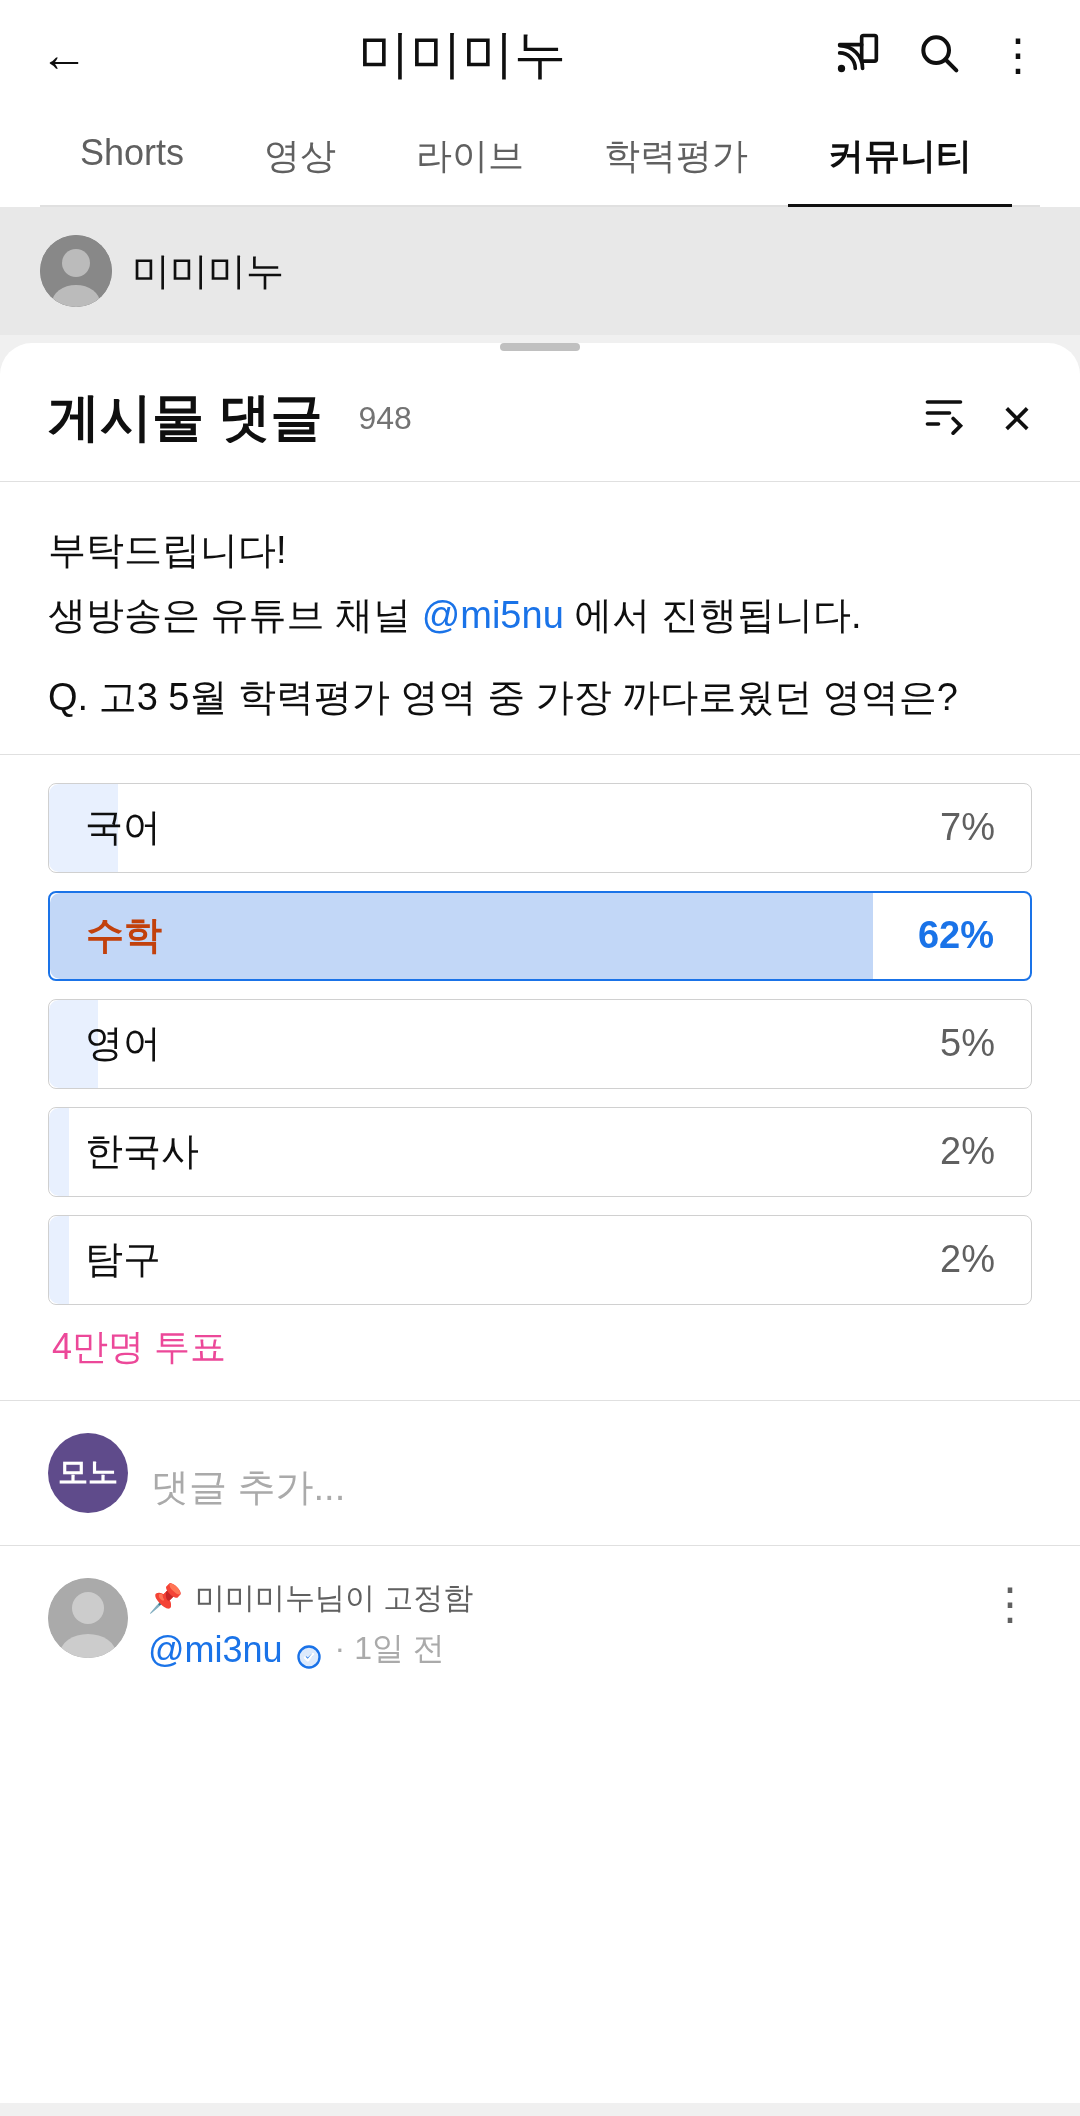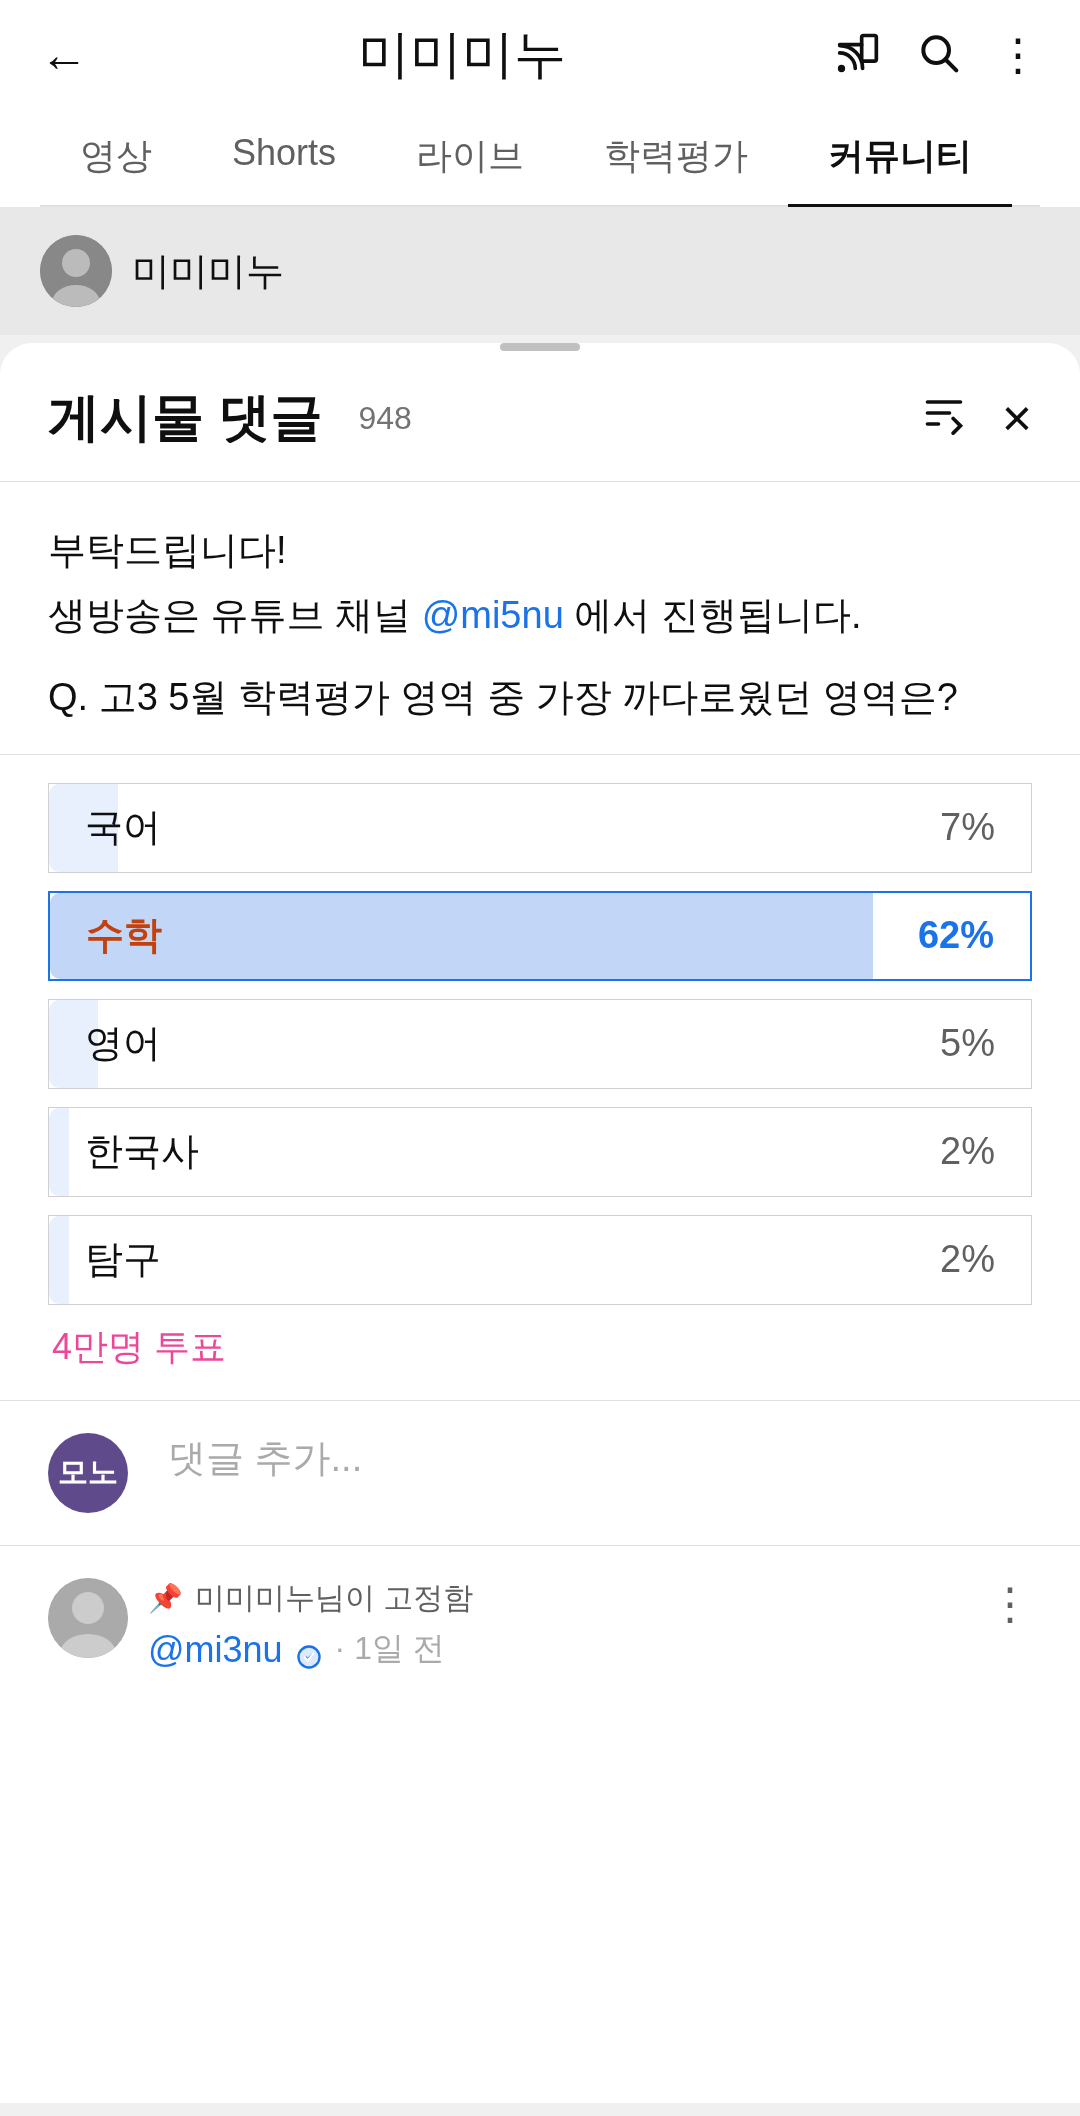--- a/index.html
+++ b/index.html
@@ -329,8 +329,8 @@
   </div>
 
   <div class="nav-tabs">
+    <div class="nav-tab">Shorts</div>
     <div class="nav-tab">영상</div>
-    <div class="nav-tab">Shorts</div>
     <div class="nav-tab">라이브</div>
     <div class="nav-tab">학력평가</div>
     <div class="nav-tab active">커뮤니티</div>

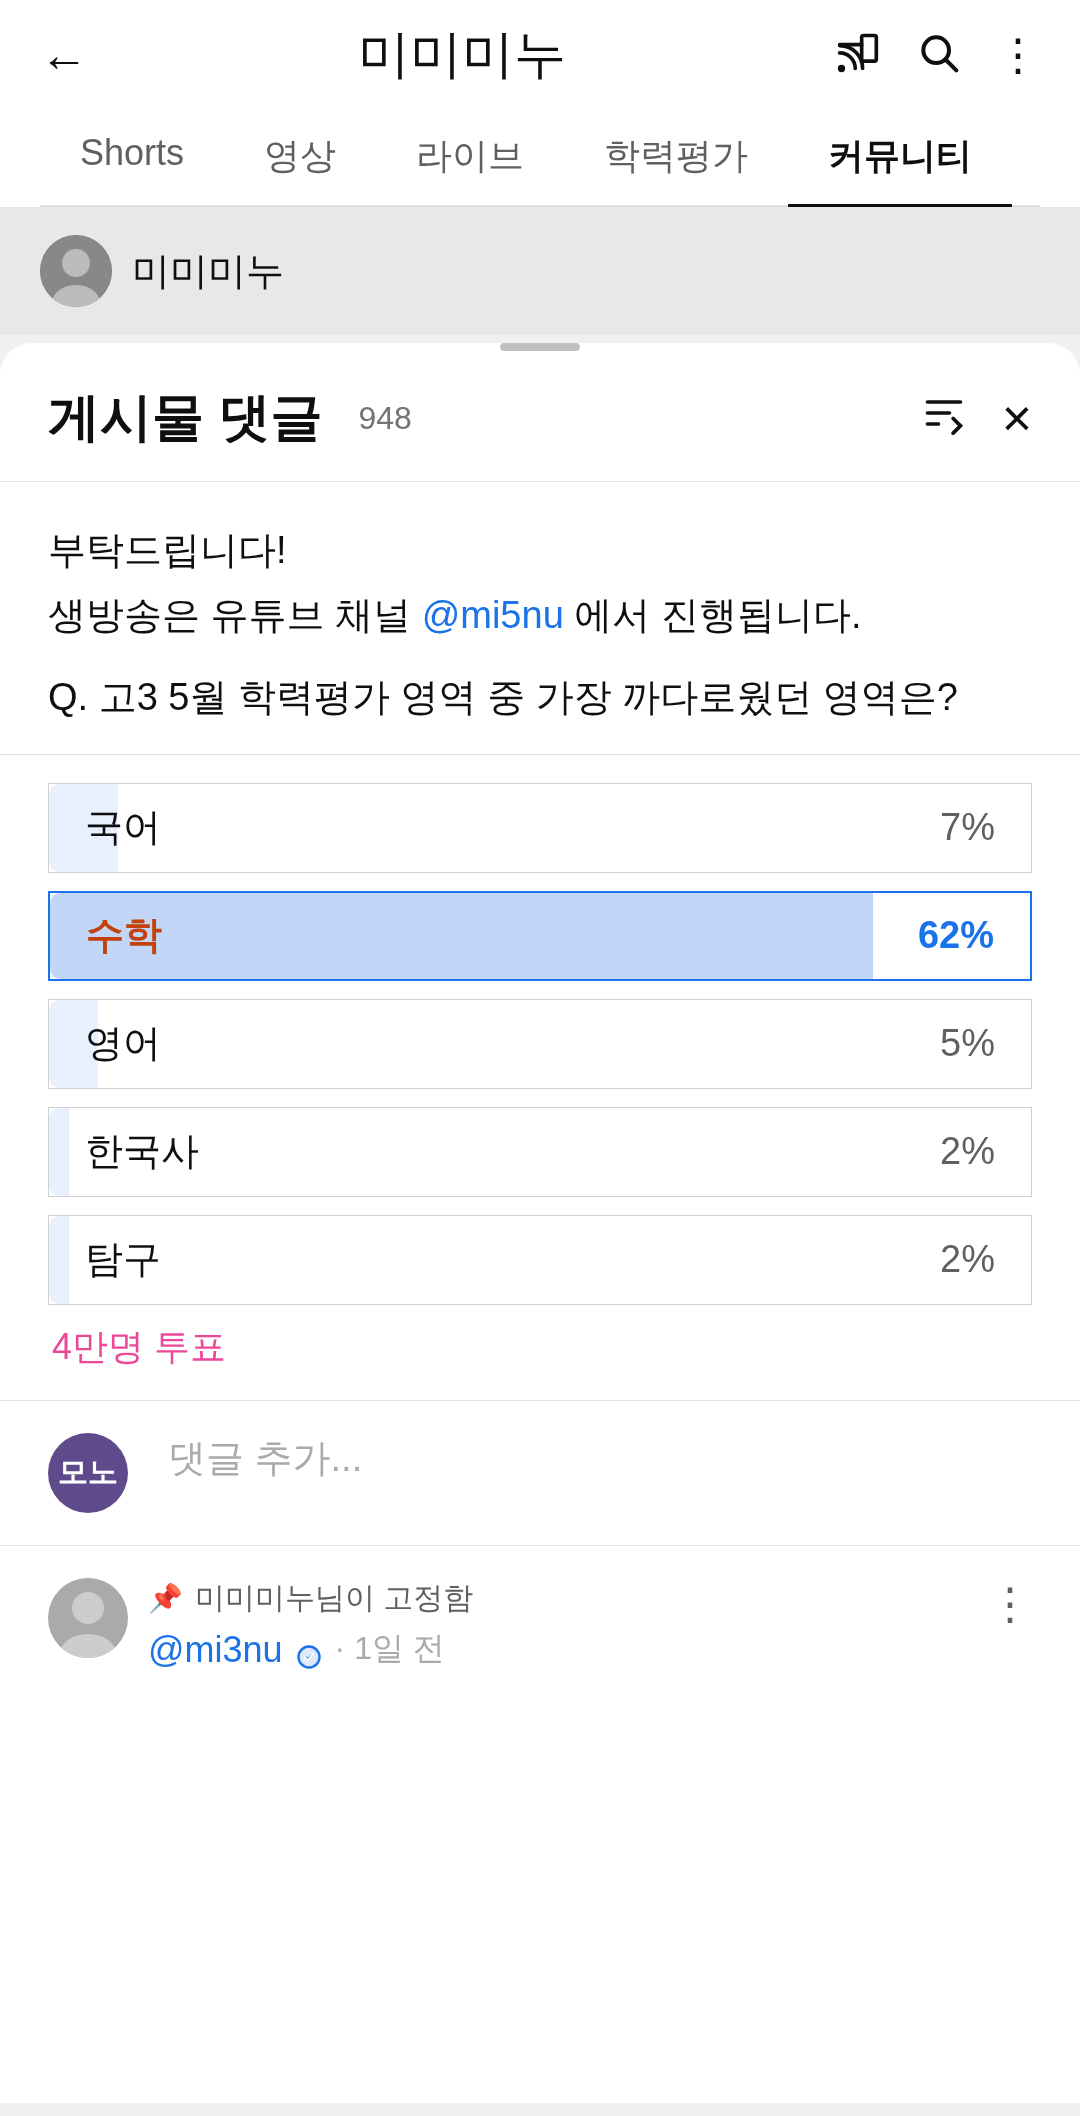--- a/index.html
+++ b/index.html
@@ -172,7 +172,7 @@
     }
     .poll-option {
       border: 1.5px solid #d0d0d0;
-      border-radius: 0;
+      border-radius: 8px;
       margin-bottom: 18px;
       overflow: hidden;
       position: relative;

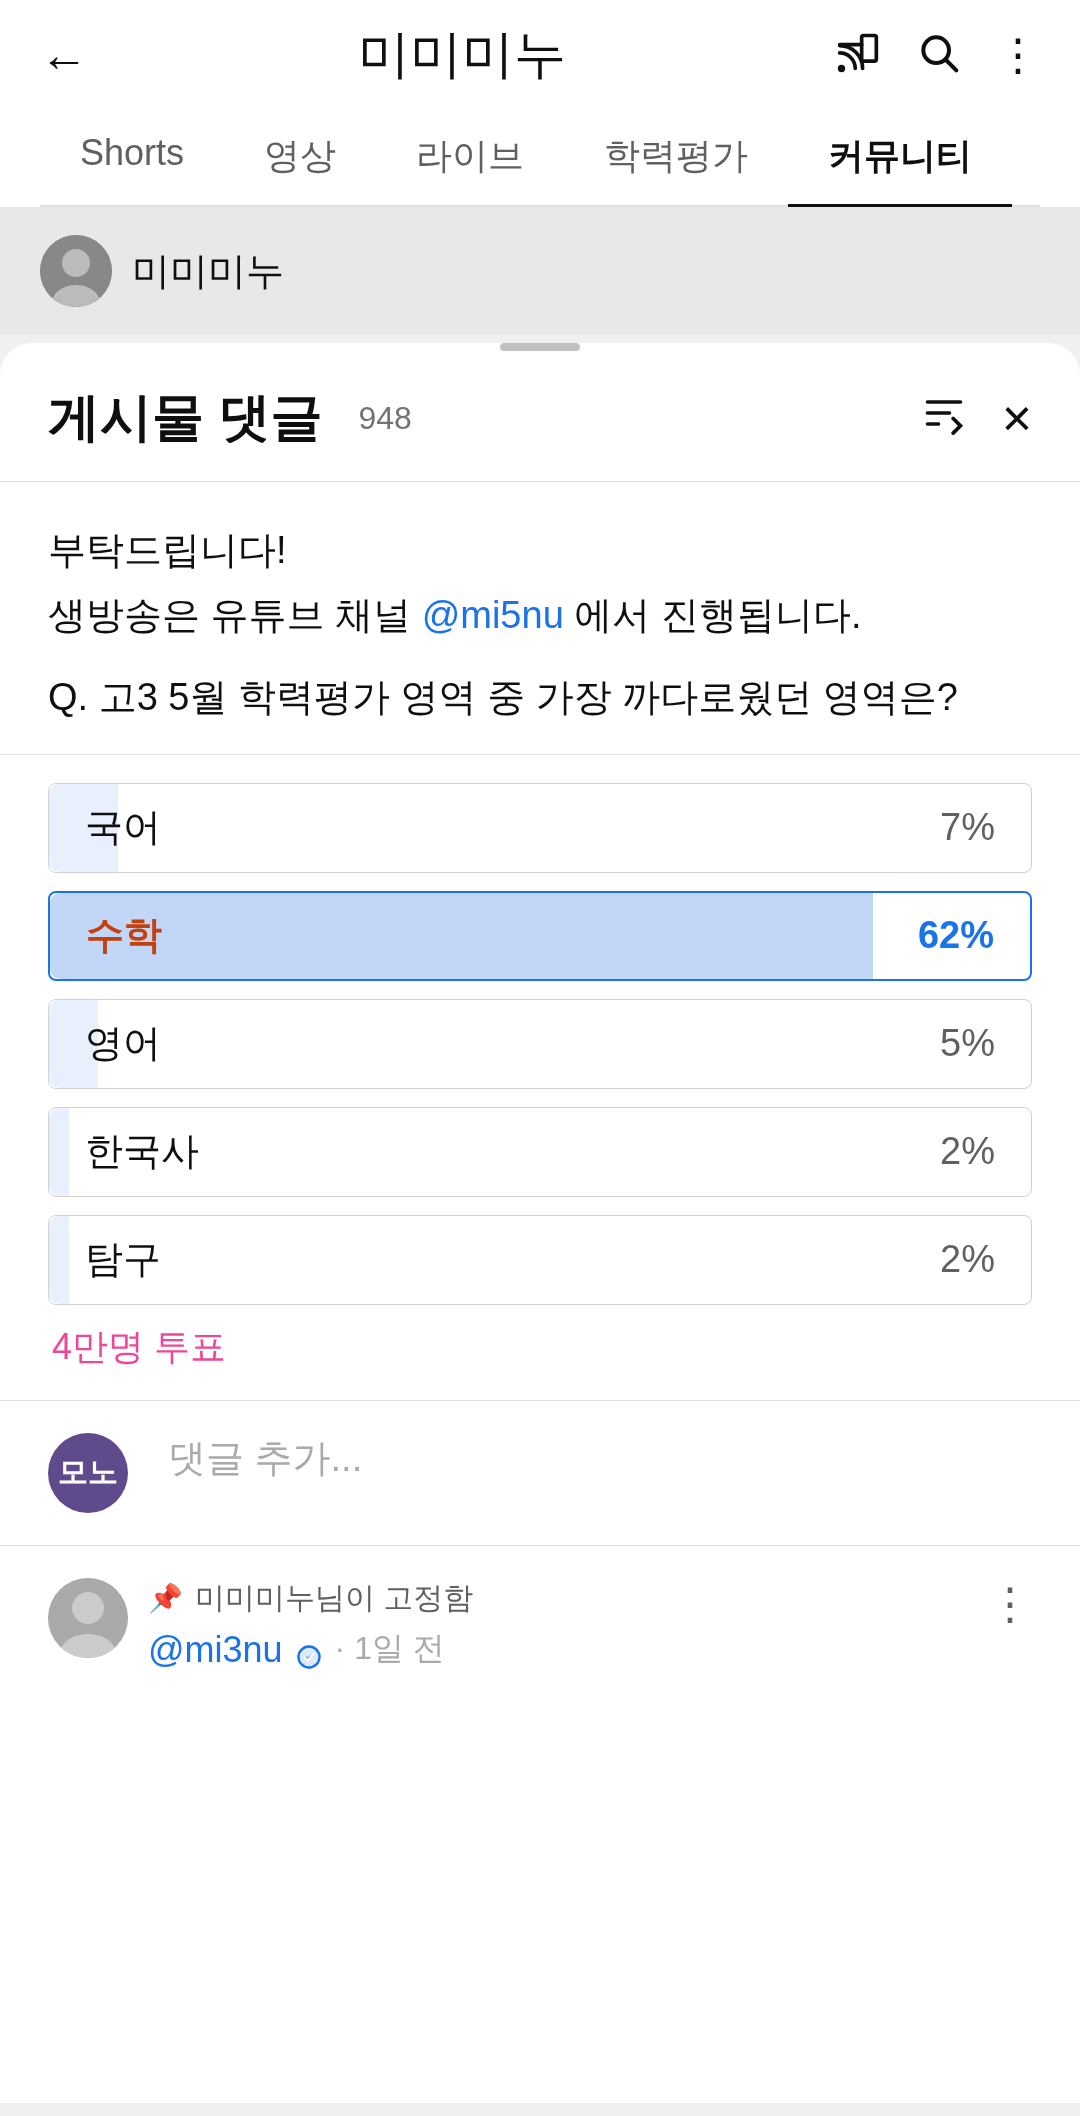--- a/index.html
+++ b/index.html
@@ -228,9 +228,9 @@
     
     .comment-input-row {
       display: flex;
-      align-items: flex-start;
+      align-items: flex-end;
       padding: 32px 48px;
-      gap: 40px;
+      gap: 23px;
       border-bottom: 1px solid #e0e0e0;
     }
     .user-avatar-small {

